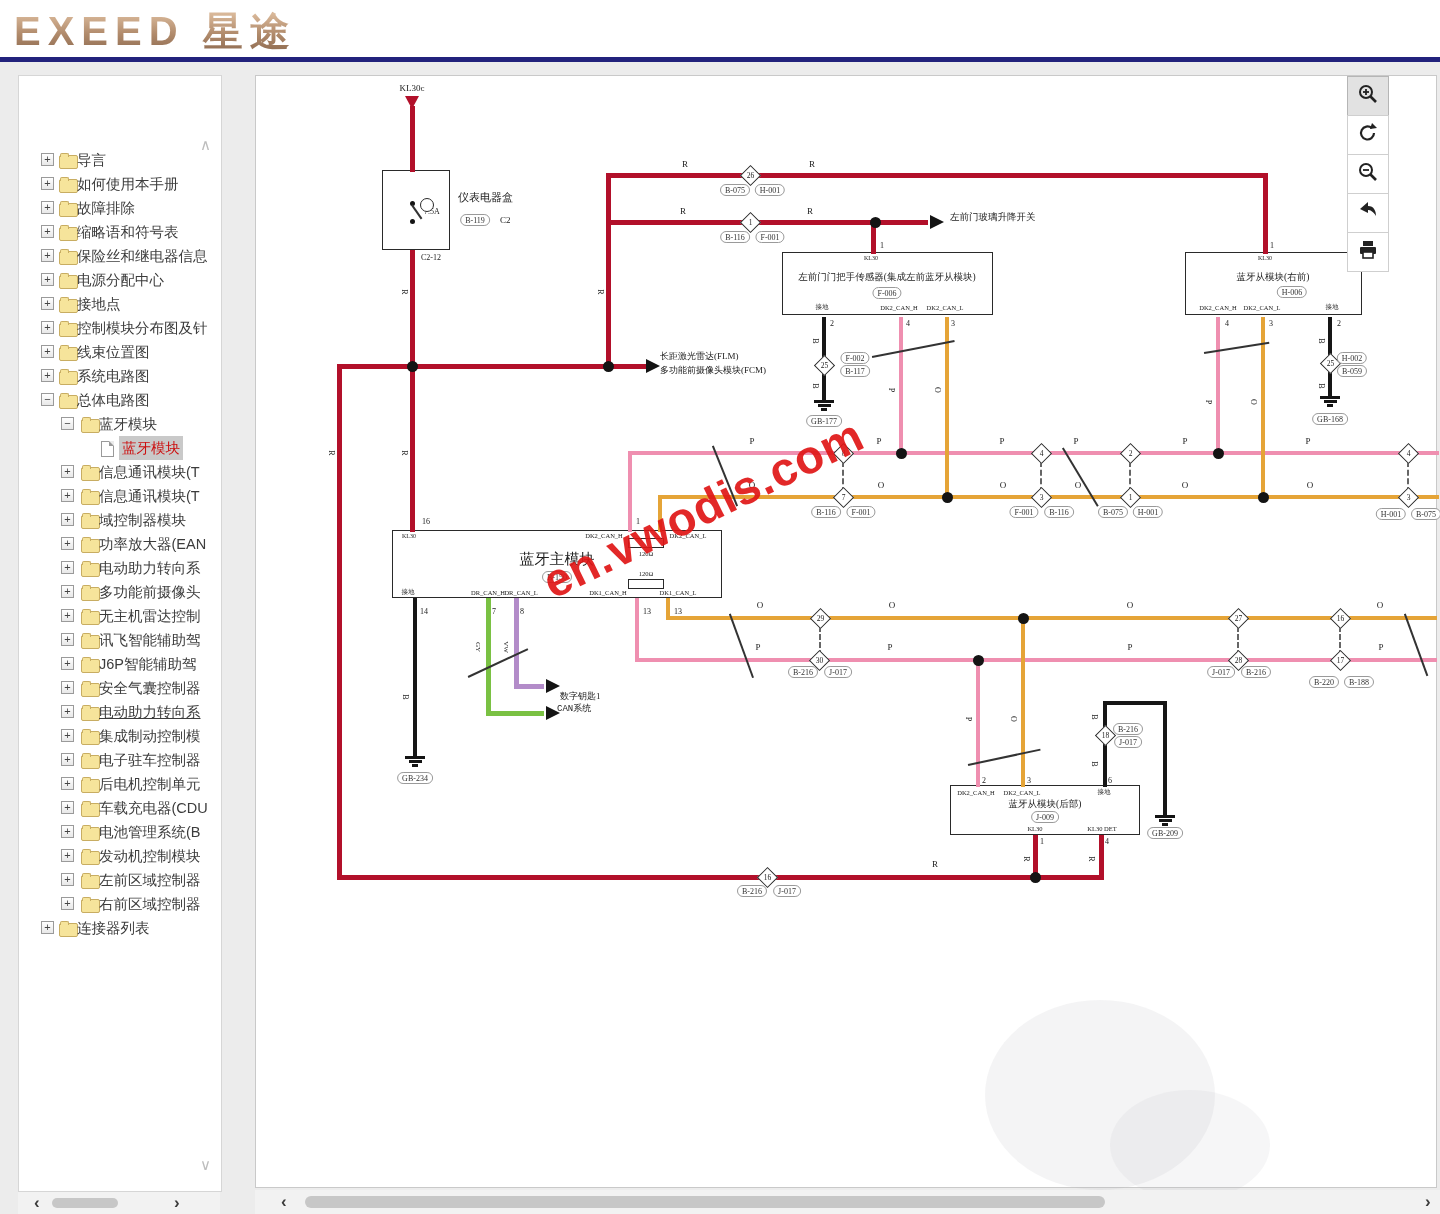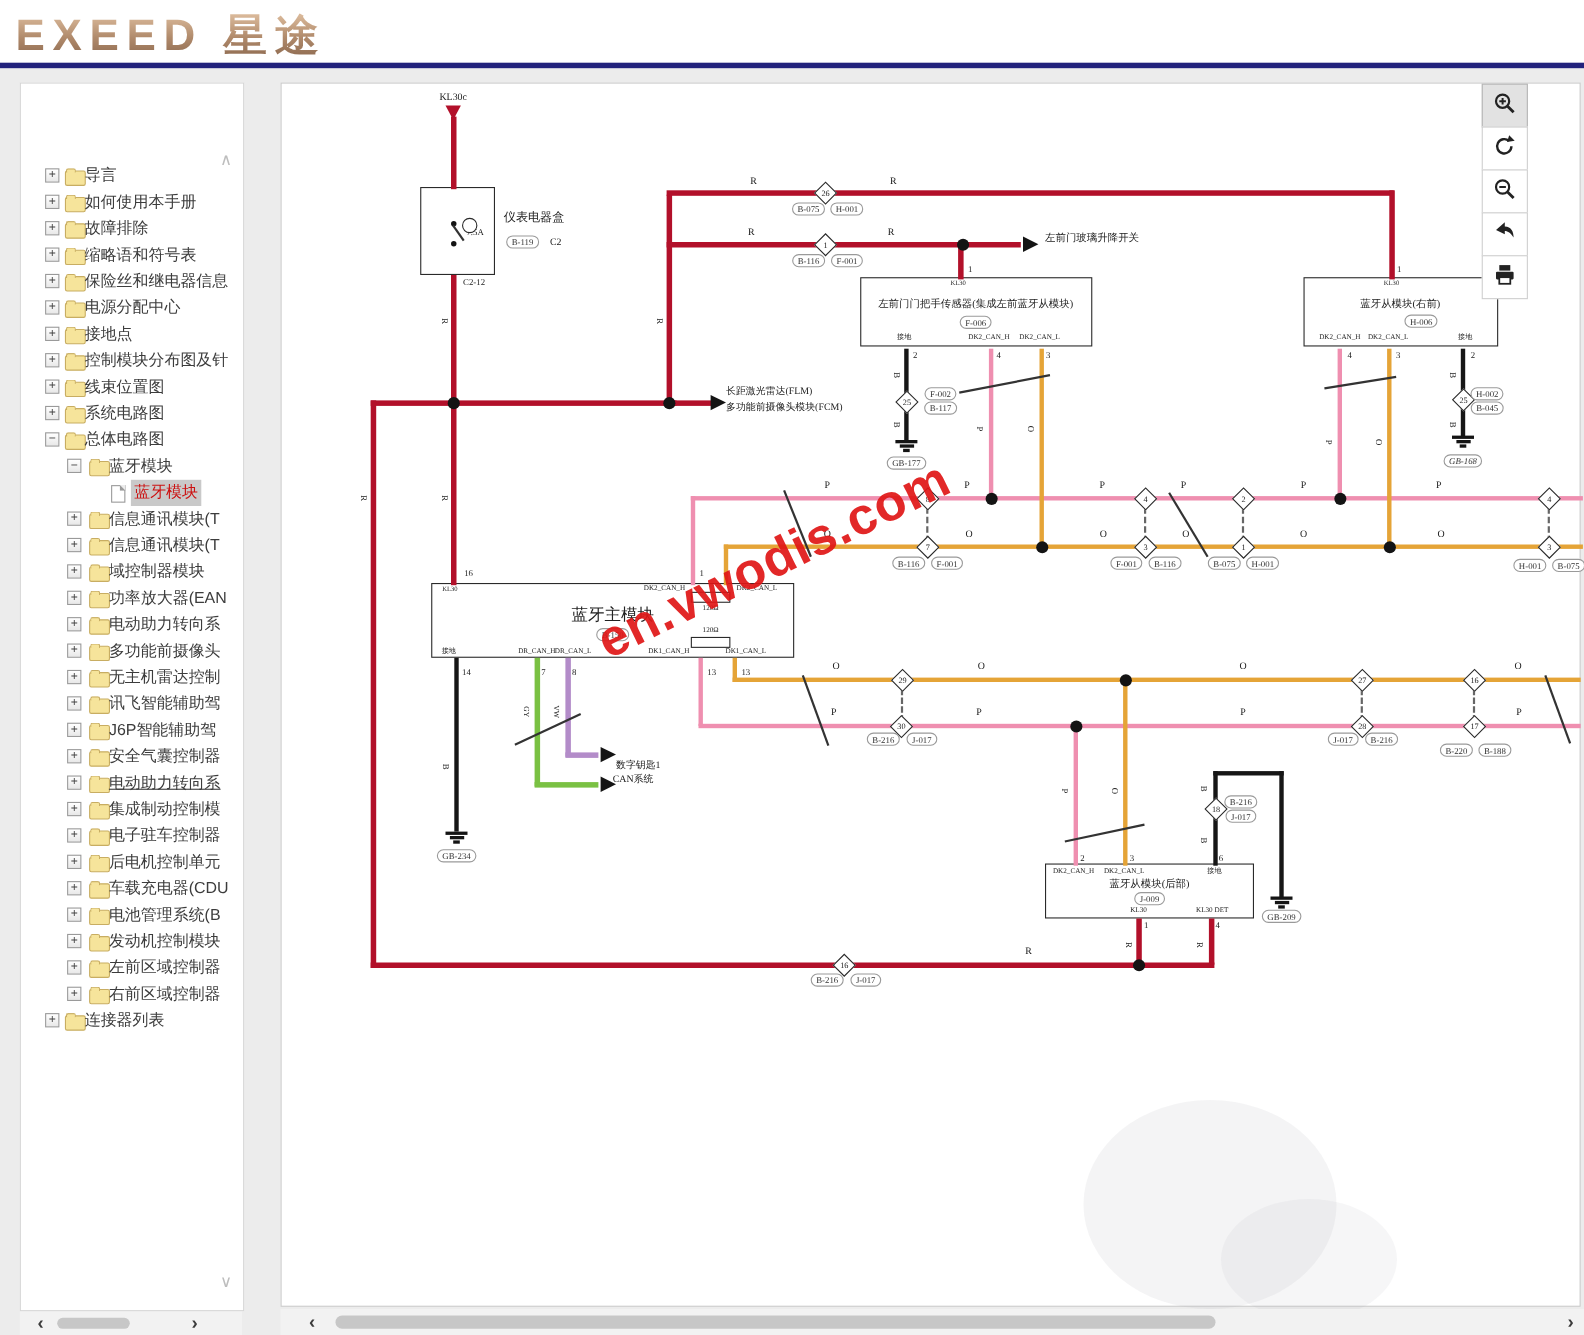--- a/index.html
+++ b/index.html
@@ -424,7 +424,7 @@
     <div class="pill" style="left: 855px; top: 371px;">B-117</div>
     <div class="pill" style="left: 824px; top: 421px;">GB-177</div>
     <div class="pill" style="left: 1352px; top: 358px;">H-002</div>
-    <div class="pill" style="left: 1352px; top: 371px;">B-045</div>
+    <div class="pill" style="left: 1352px; top: 371px;">B-059</div>
     <div class="pill" style="left: 1330px; top: 419px; font-style: italic;">GB-168</div>
     <div class="pill" style="left: 415px; top: 778px;">GB-234</div>
     <div class="pill" style="left: 826px; top: 512px;">B-116</div>

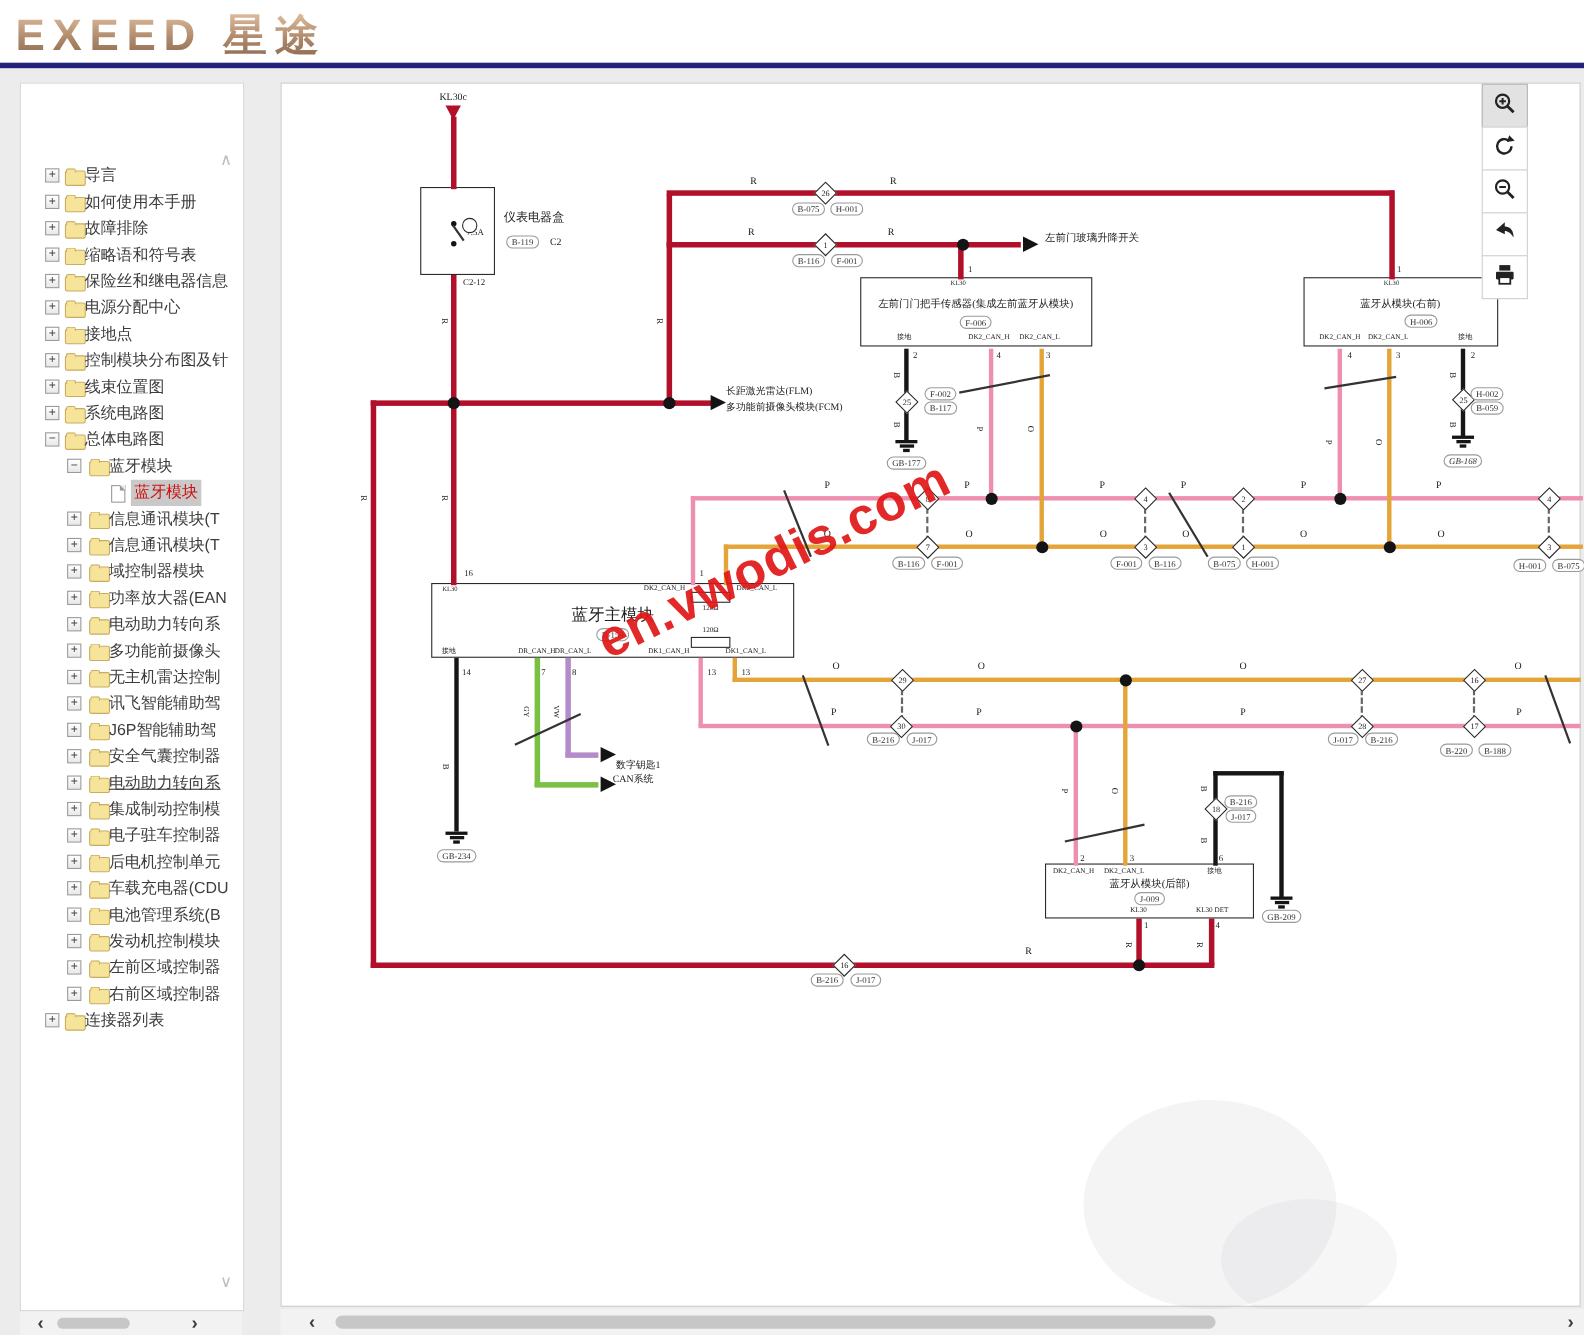--- a/index.html
+++ b/index.html
@@ -425,7 +425,7 @@
     <div class="pill" style="left: 824px; top: 421px;">GB-177</div>
     <div class="pill" style="left: 1352px; top: 358px;">H-002</div>
     <div class="pill" style="left: 1352px; top: 371px;">B-059</div>
-    <div class="pill" style="left: 1330px; top: 419px; font-style: italic;">GB-168</div>
+    <div class="pill" style="left: 1330px; top: 419px;">GB-168</div>
     <div class="pill" style="left: 415px; top: 778px;">GB-234</div>
     <div class="pill" style="left: 826px; top: 512px;">B-116</div>
     <div class="pill" style="left: 861px; top: 512px;">F-001</div>

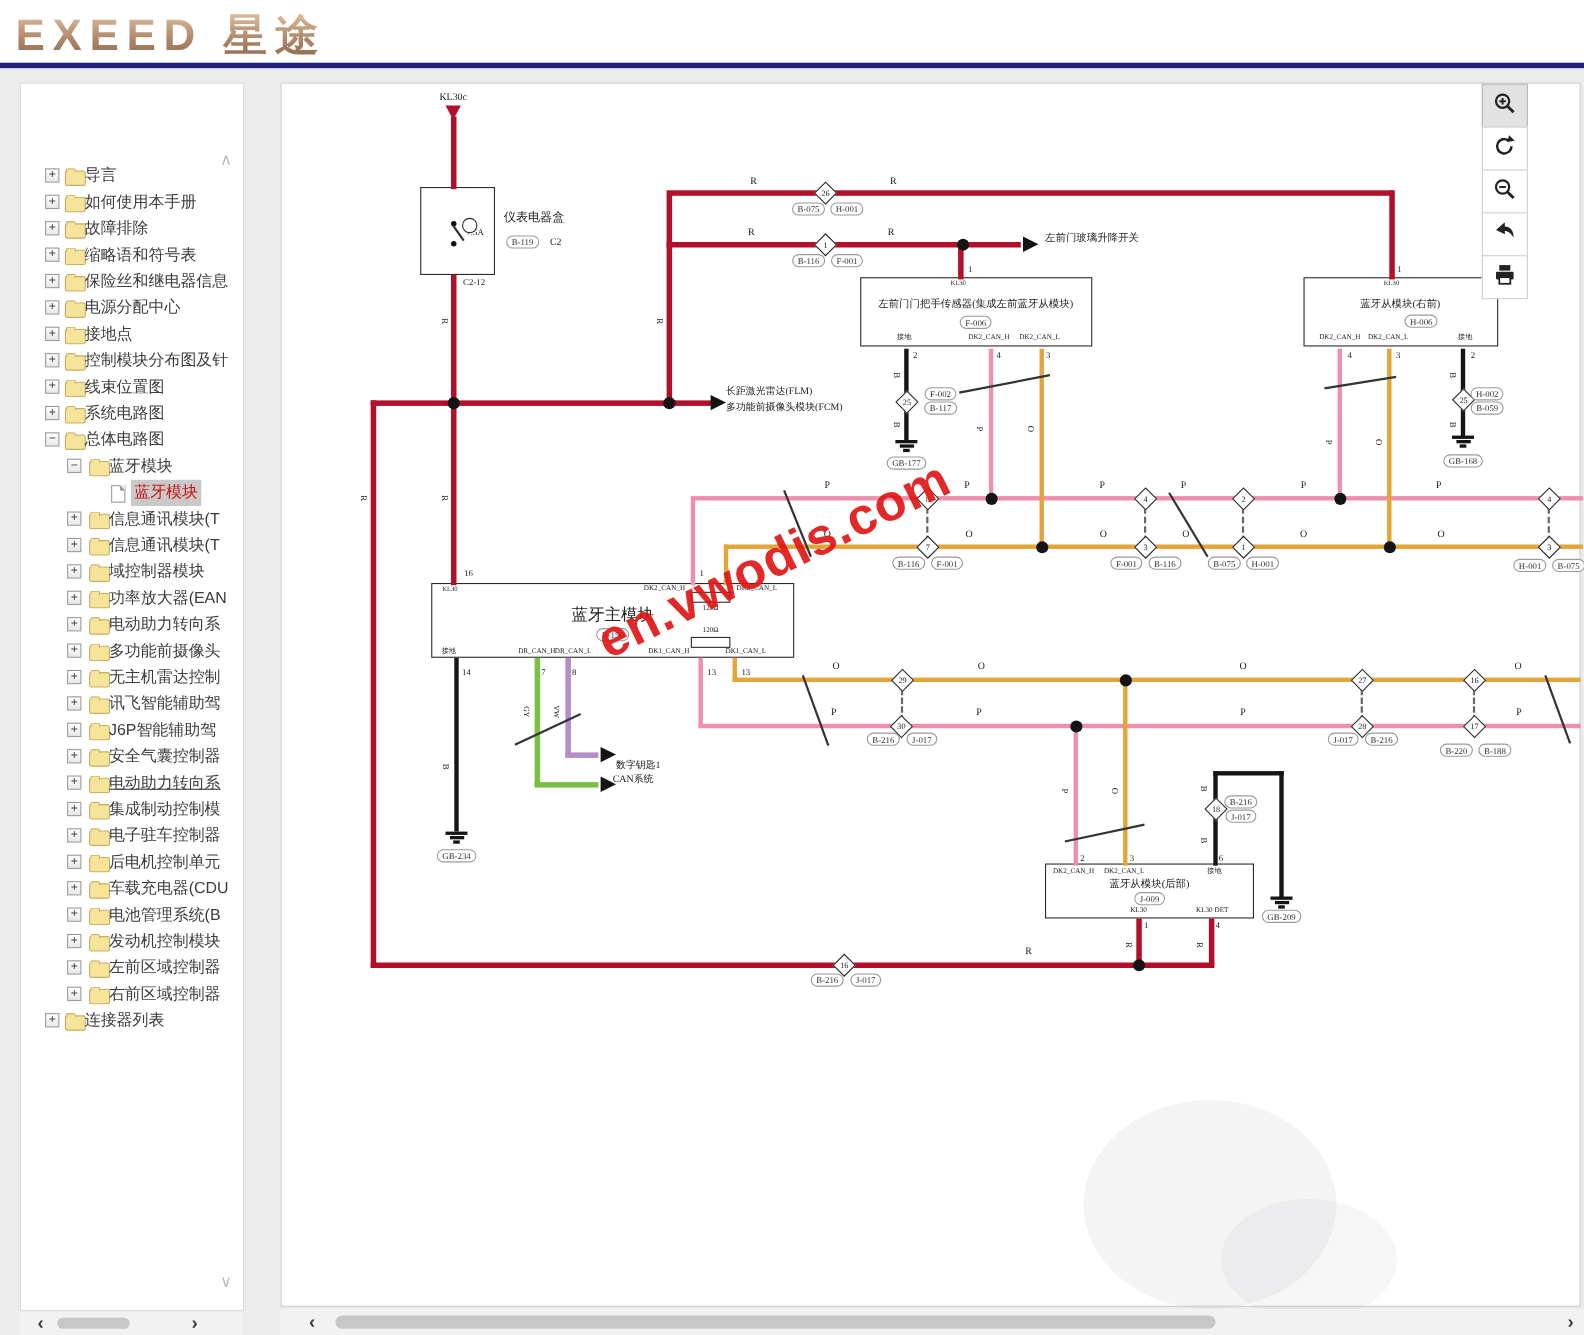--- a/index.html
+++ b/index.html
@@ -522,7 +522,7 @@
     <div class="lbl" style="left: 506px; top: 647px; font-size: 7px; transform: translate(-50%, -50%) rotate(90deg);">VW</div>
     <div class="lbl" style="left: 405px; top: 697px; font-size: 8px; transform: translate(-50%, -50%) rotate(90deg);">B</div>
     <div class="lbl" style="left: 560px; top: 696px; font-size: 9px; transform: translateY(-50%);">数字钥匙1</div>
-    <div class="lbl" style="left: 557px; top: 708px; font-size: 9px; transform: translateY(-50%);">CAN系统</div>
+    <div class="lbl" style="left: 557px; top: 708px; font-size: 9px; transform: translateY(-50%); font-family: Liberation Mono, monospace;">CAN系统</div>
     <div class="lbl" style="left: 760px; top: 605px; font-size: 9px; transform: translate(-50%, -50%);">O</div>
     <div class="lbl" style="left: 892px; top: 605px; font-size: 9px; transform: translate(-50%, -50%);">O</div>
     <div class="lbl" style="left: 1130px; top: 605px; font-size: 9px; transform: translate(-50%, -50%);">O</div>

